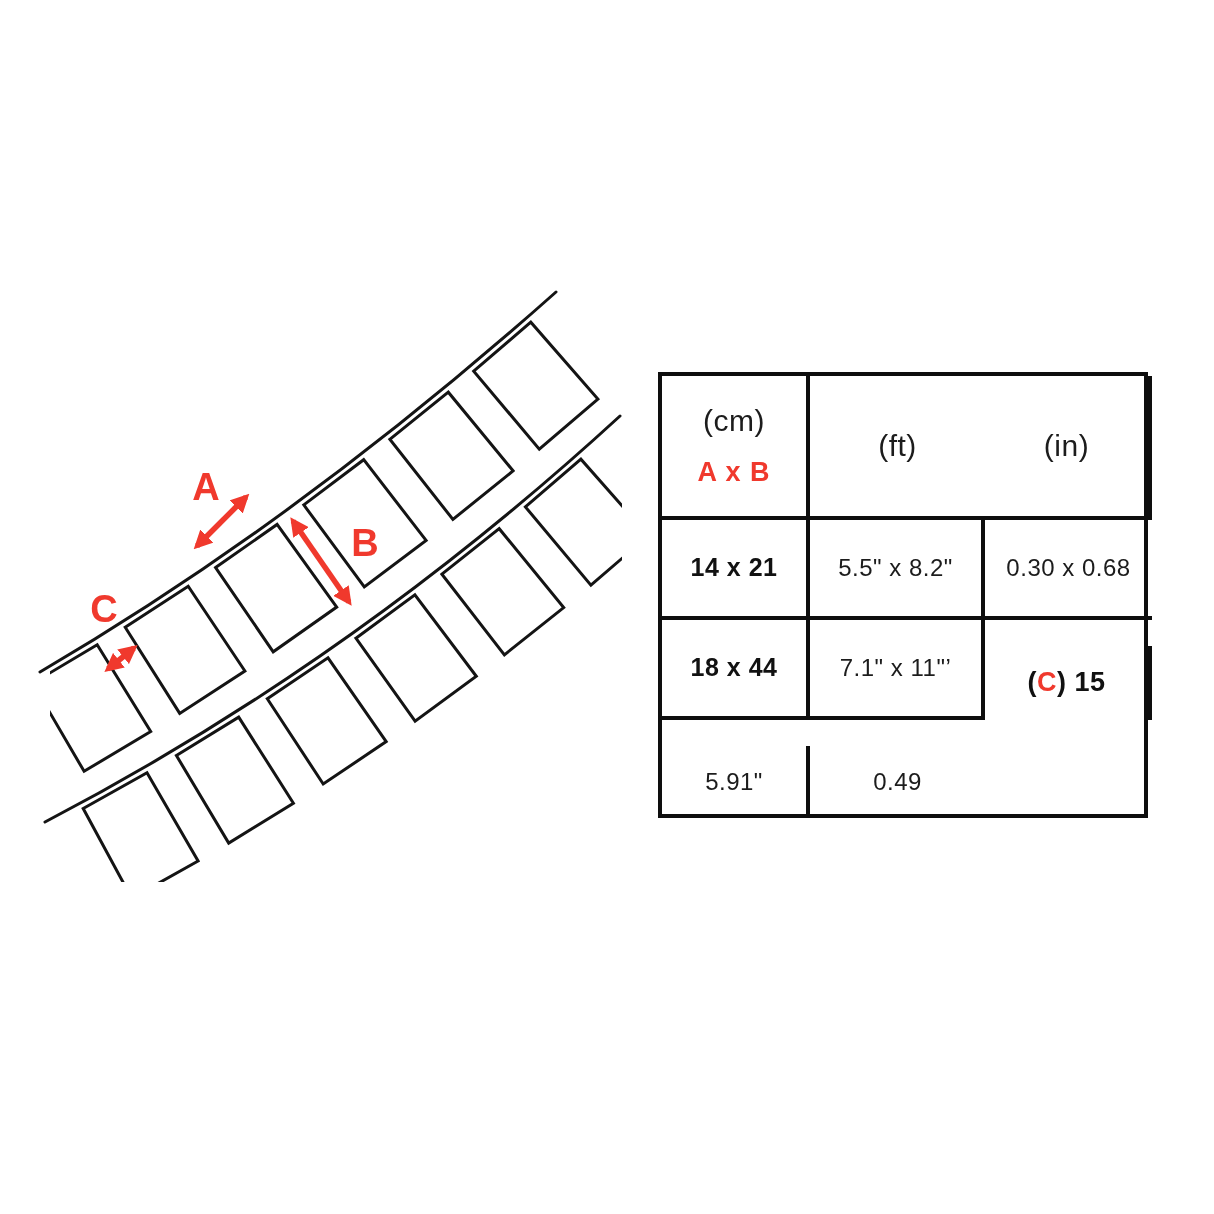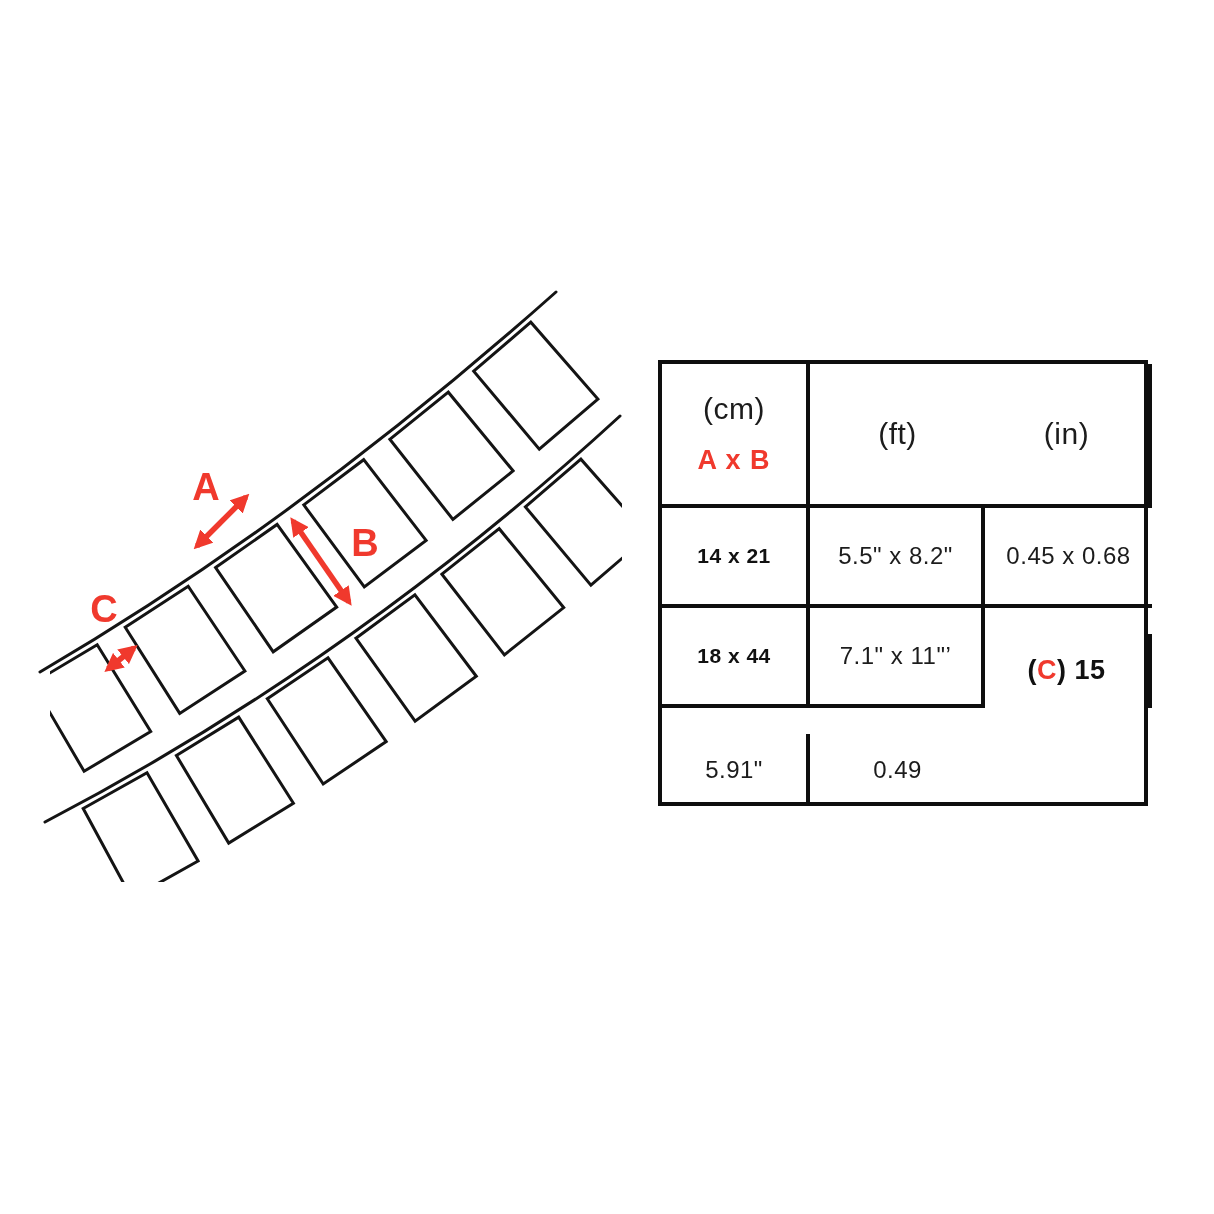--- a/index.html
+++ b/index.html
@@ -28,7 +28,7 @@
   }
   
   .size-table{
-    position:absolute;left:658px;top:360px;
+    position:absolute;left:658px;top:372px;
     width:490px;height:446px;
     border:4px solid #0e0e0e;
     box-sizing:border-box;

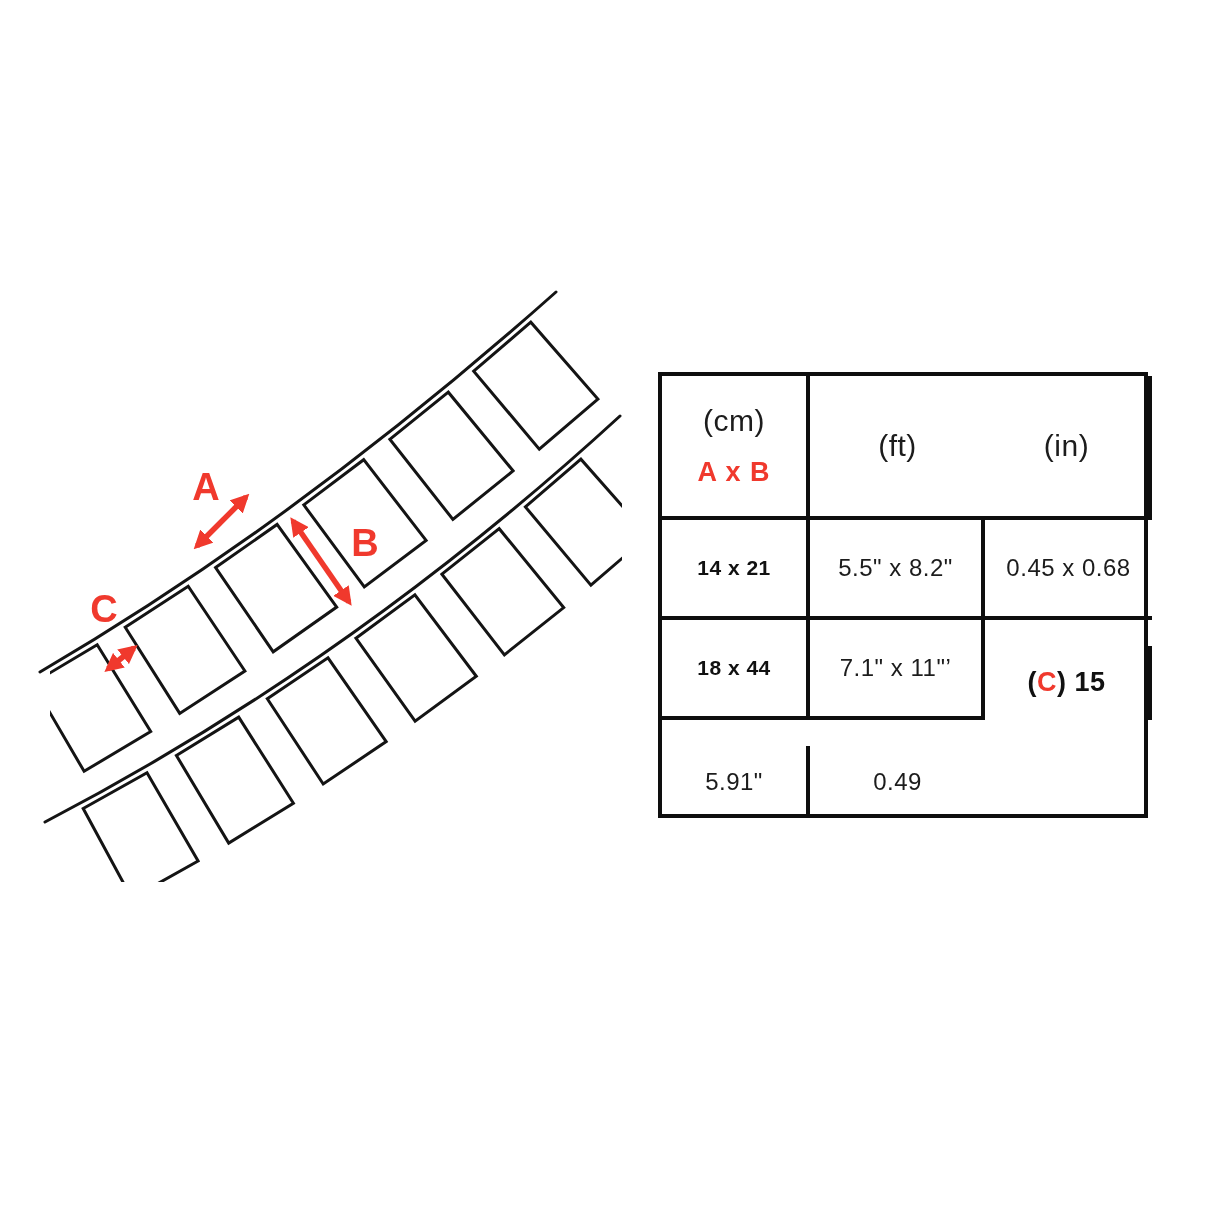--- a/index.html
+++ b/index.html
@@ -50,7 +50,7 @@
   .cell.last-row{border-bottom:none;margin-top:26px;}
   .unit{font-size:30px;font-weight:400;color:#1c1c1c;letter-spacing:0.5px;}
   .axb{font-size:27px;font-weight:bold;color:var(--accent);margin-top:16px;letter-spacing:1px;}
-  .cm-val{font-size:21px;font-weight:bold;color:#111;letter-spacing:0.5px;}
+  .cm-val{font-size:25px;font-weight:bold;color:#111;letter-spacing:0.5px;}
   .conv-val{font-size:24px;font-weight:400;color:#1c1c1c;letter-spacing:0.5px;}
   .c-red{color:var(--accent);}
 </style>

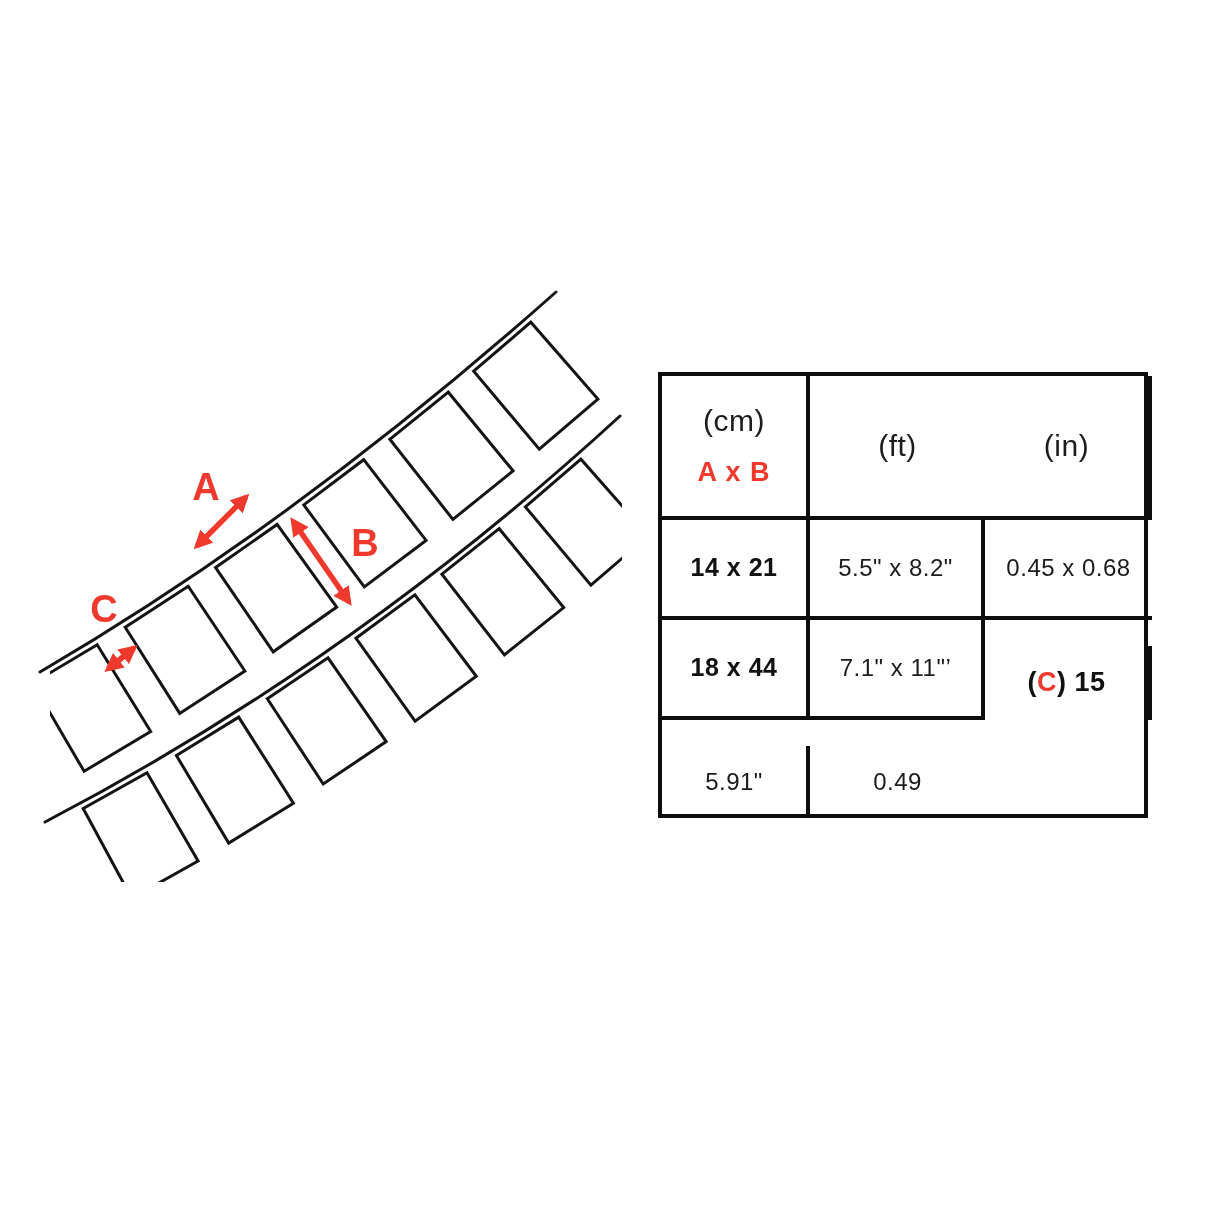--- a/index.html
+++ b/index.html
@@ -118,7 +118,7 @@
     <div class="conv-val">5.5" x 8.2"</div>
   </div>
   <div class="cell last-col">
-    <div class="conv-val">0.45 x 0.68</div>
+    <div class="conv-val">0.30 x 0.68</div>
   </div>
 
   <div class="cell">

